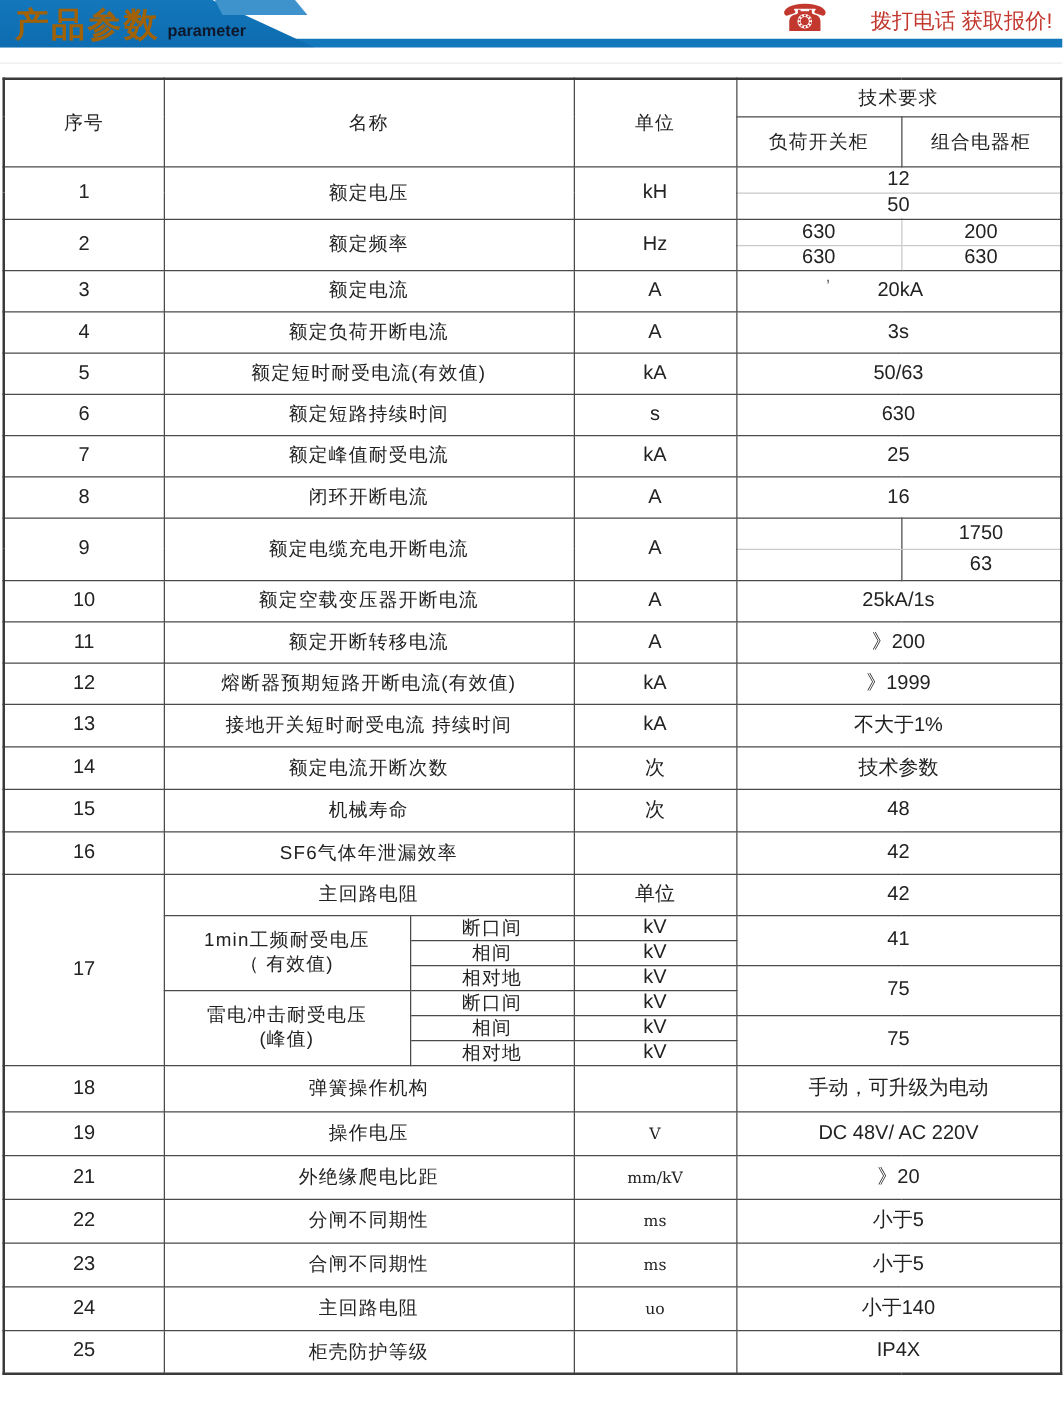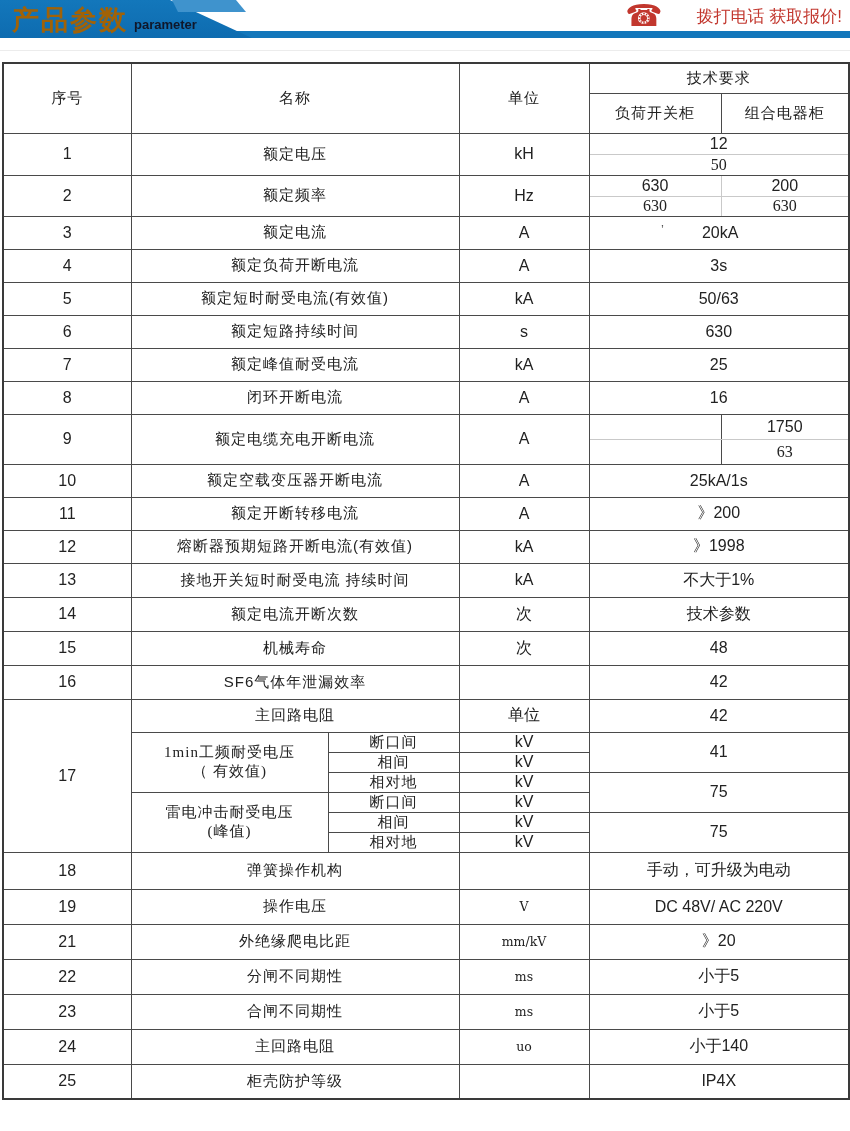--- a/index.html
+++ b/index.html
@@ -60,7 +60,7 @@
   td.hdr{font-size:15px;letter-spacing:1px;}
   
   td.lb{border-bottom:1px solid var(--border-light);}
-  td.lt{border-top:1px solid var(--border-light);font-family:Liberation Serif, serif;}
+  td.lt{border-top:1px solid var(--border-light);}
   td.lr{border-right:1px solid var(--border-light);}
   td.ll{border-left:1px solid var(--border-light);}
   

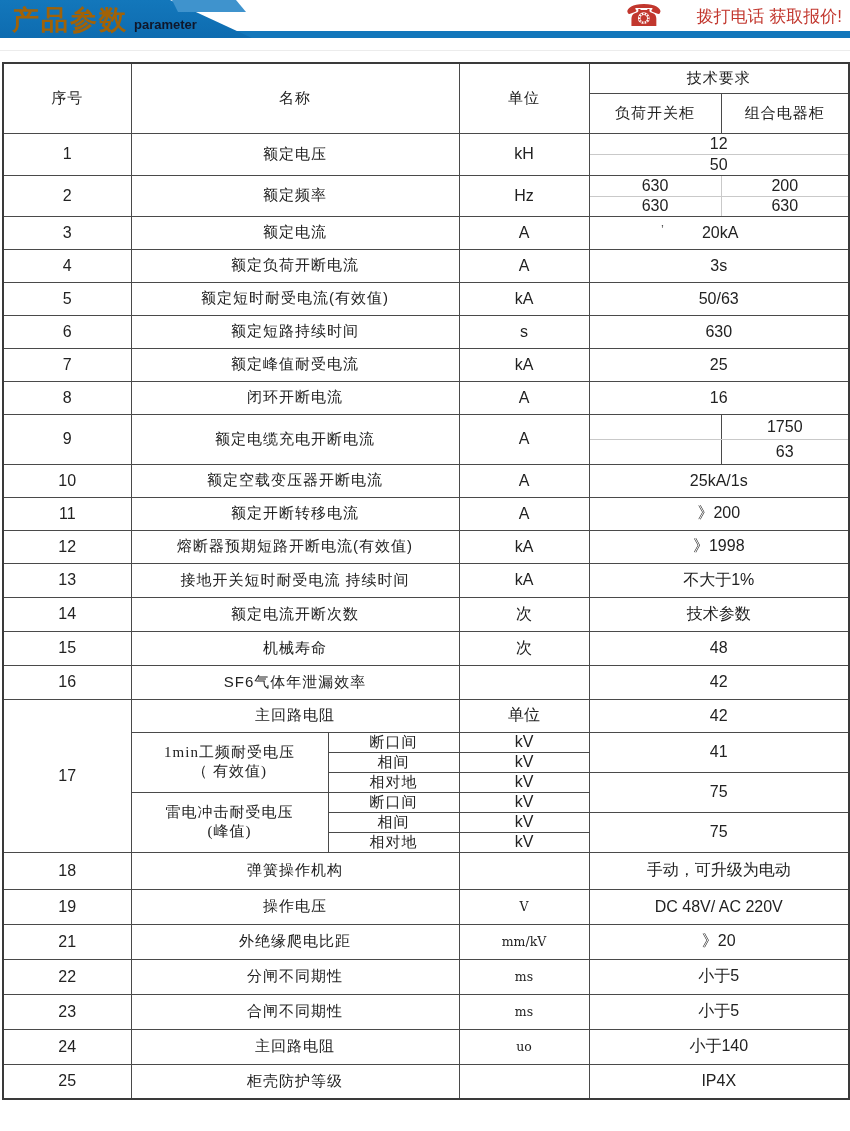--- a/index.html
+++ b/index.html
@@ -197,7 +197,7 @@
     <td class="seq">12</td>
     <td class="name" colspan="2">熔断器预期短路开断电流(有效值)</td>
     <td class="unit">kA</td>
-    <td class="val" colspan="2">》1998</td>
+    <td class="val" colspan="2">》1999</td>
   </tr>
   <tr class="h34">
     <td class="seq">13</td>

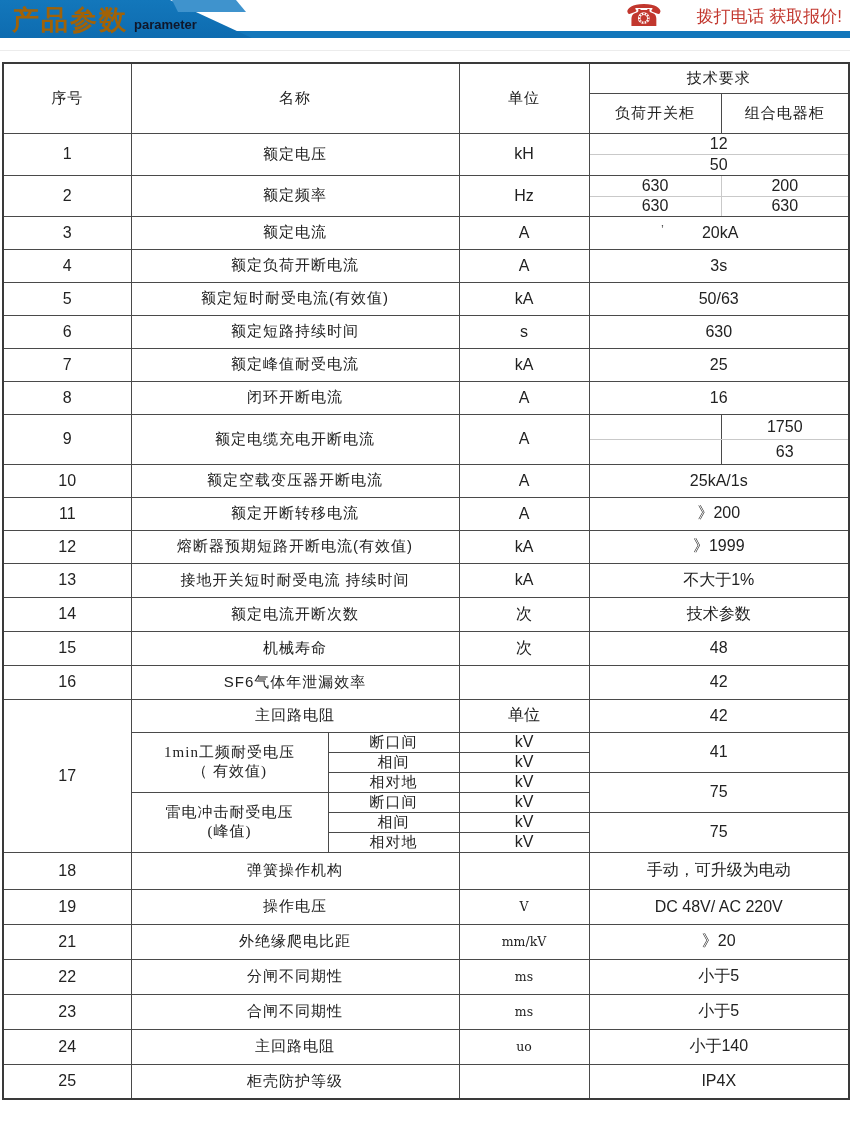--- a/index.html
+++ b/index.html
@@ -67,7 +67,7 @@
   tr.h30{height:30px;} tr.h40{height:40px;} tr.h21{height:21px;} tr.h20{height:20px;}
   tr.h33{height:33px;} tr.h34{height:34px;} tr.h25{height:25px;} tr.h37{height:37px;}
   tr.h35{height:35px;}
-  .grp-line{line-height:1.3;font-family:Liberation Serif, serif;}
+  .grp-line{line-height:1.3;}
   .mark{display:inline-block;transform:translate(-38px,-4px);font-size:13px;color:#555;}
 </style>
 </head>

